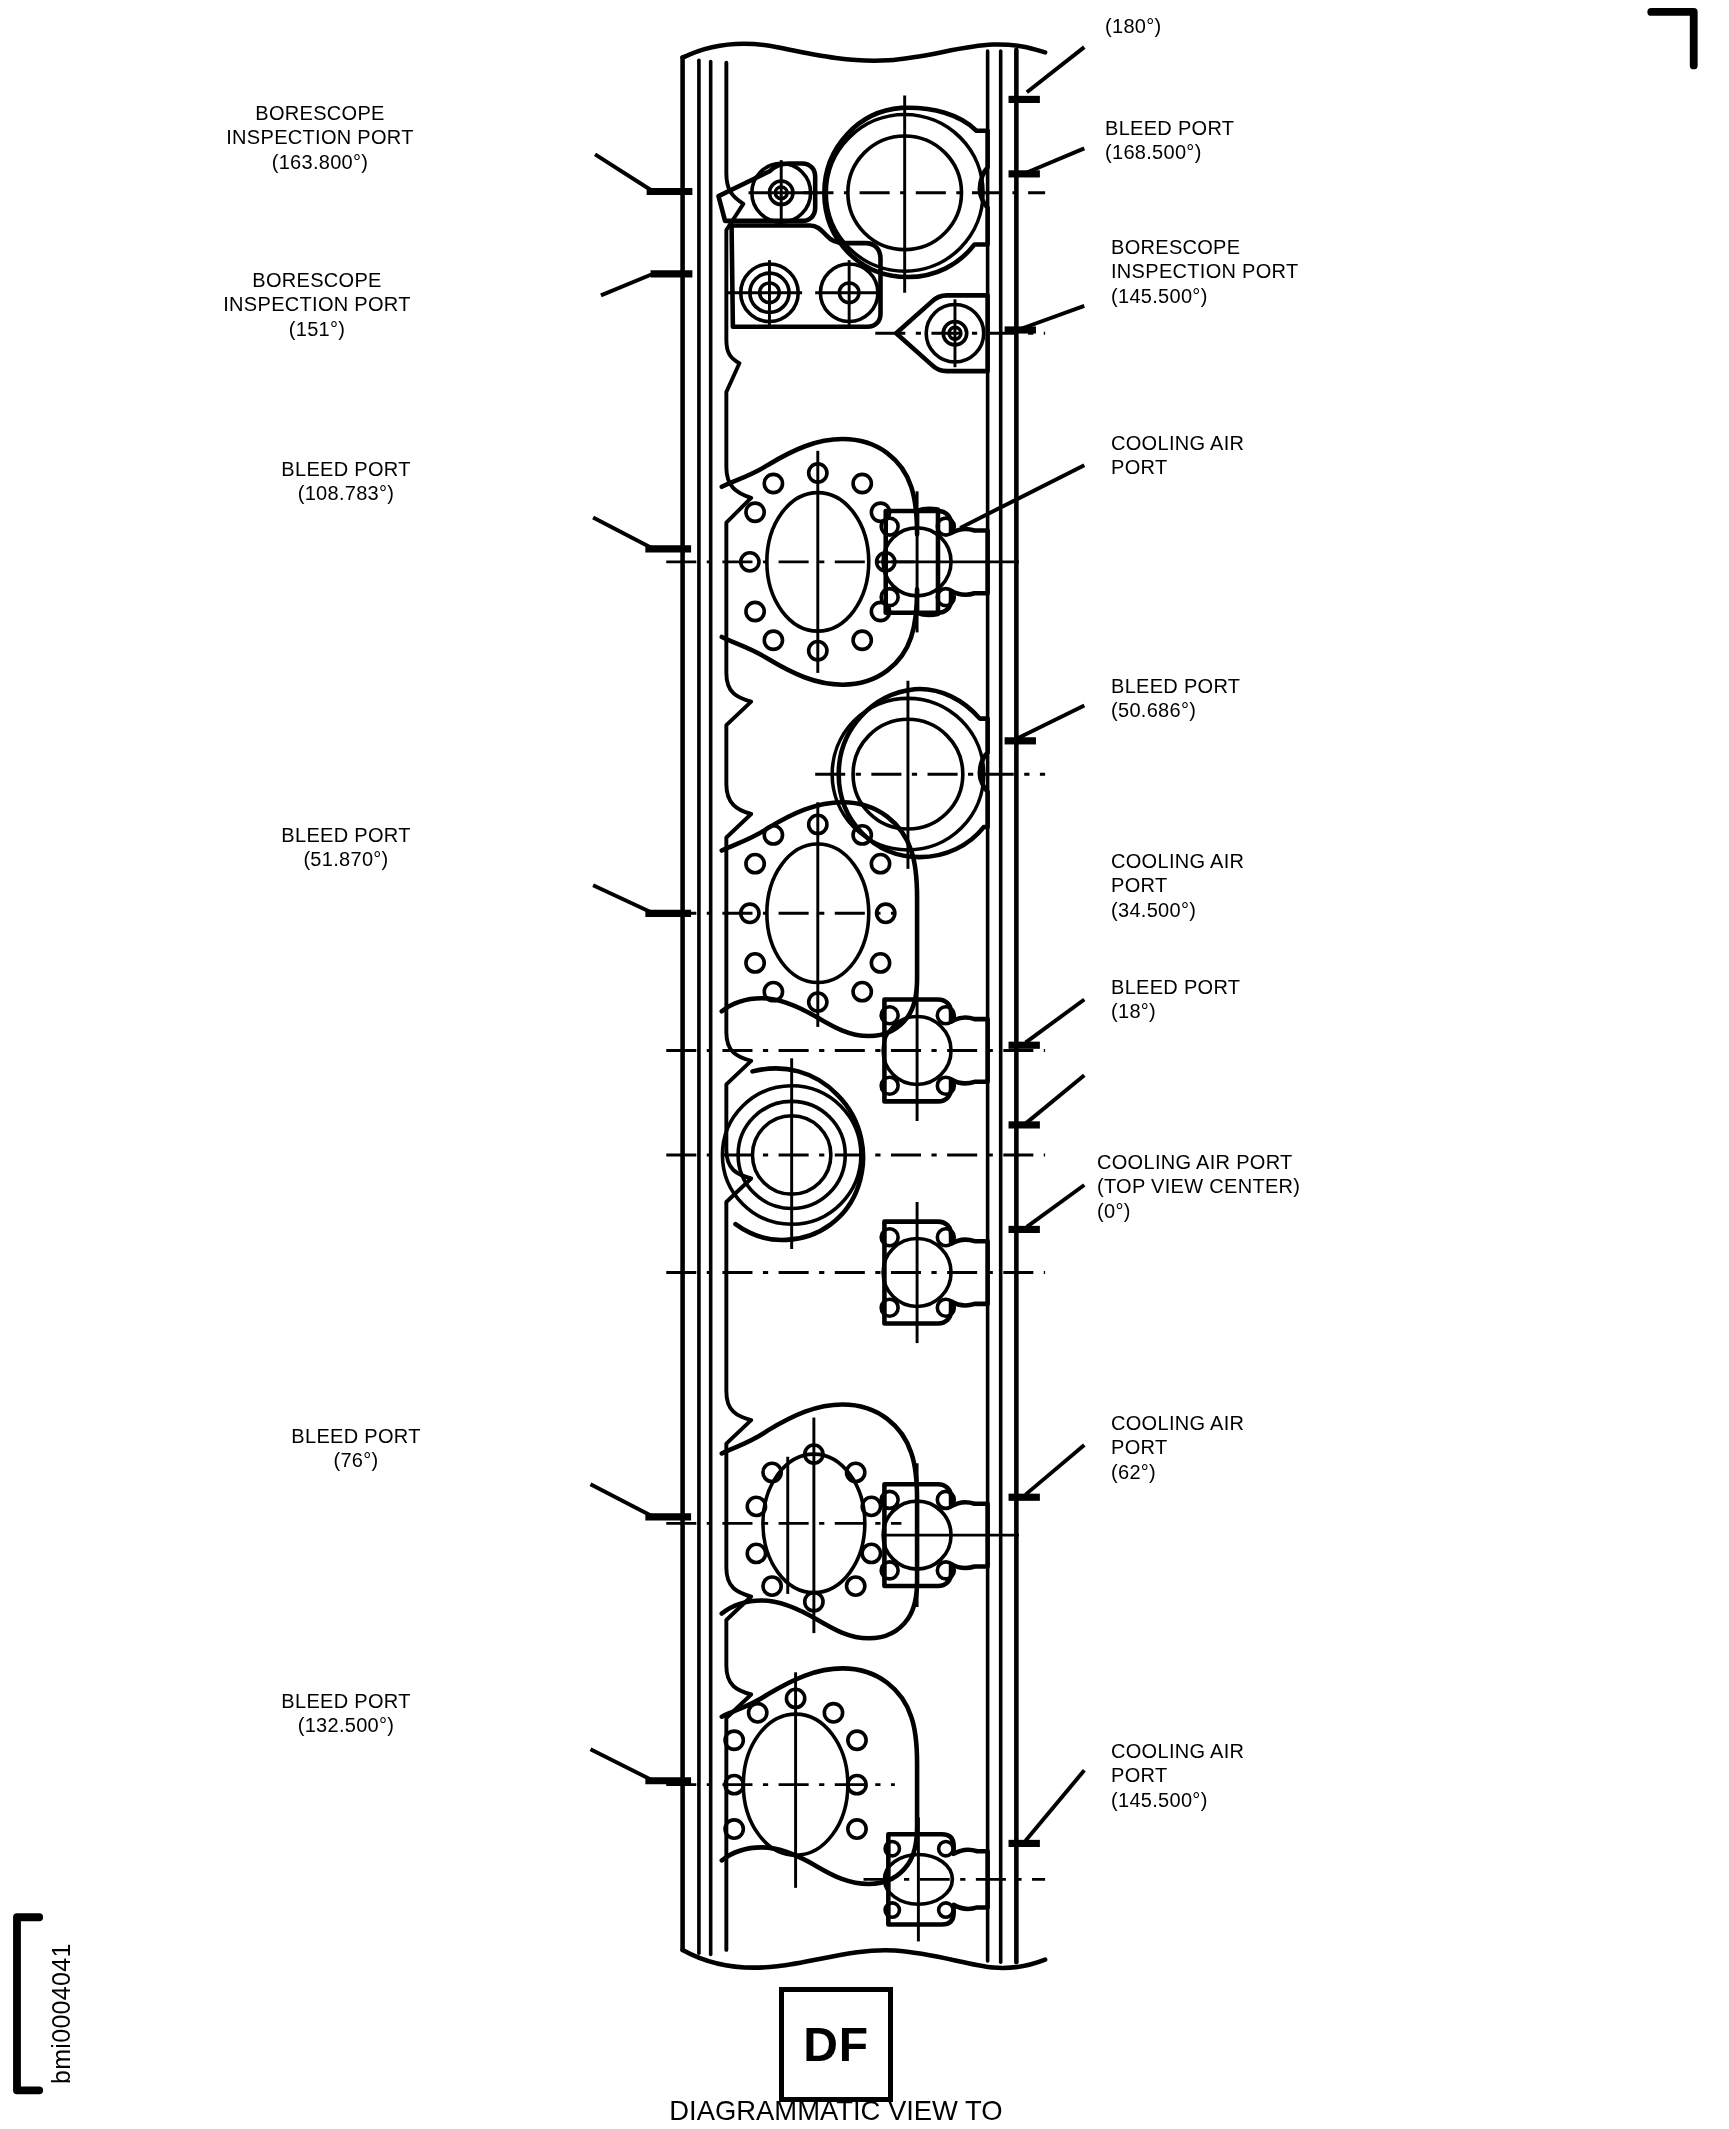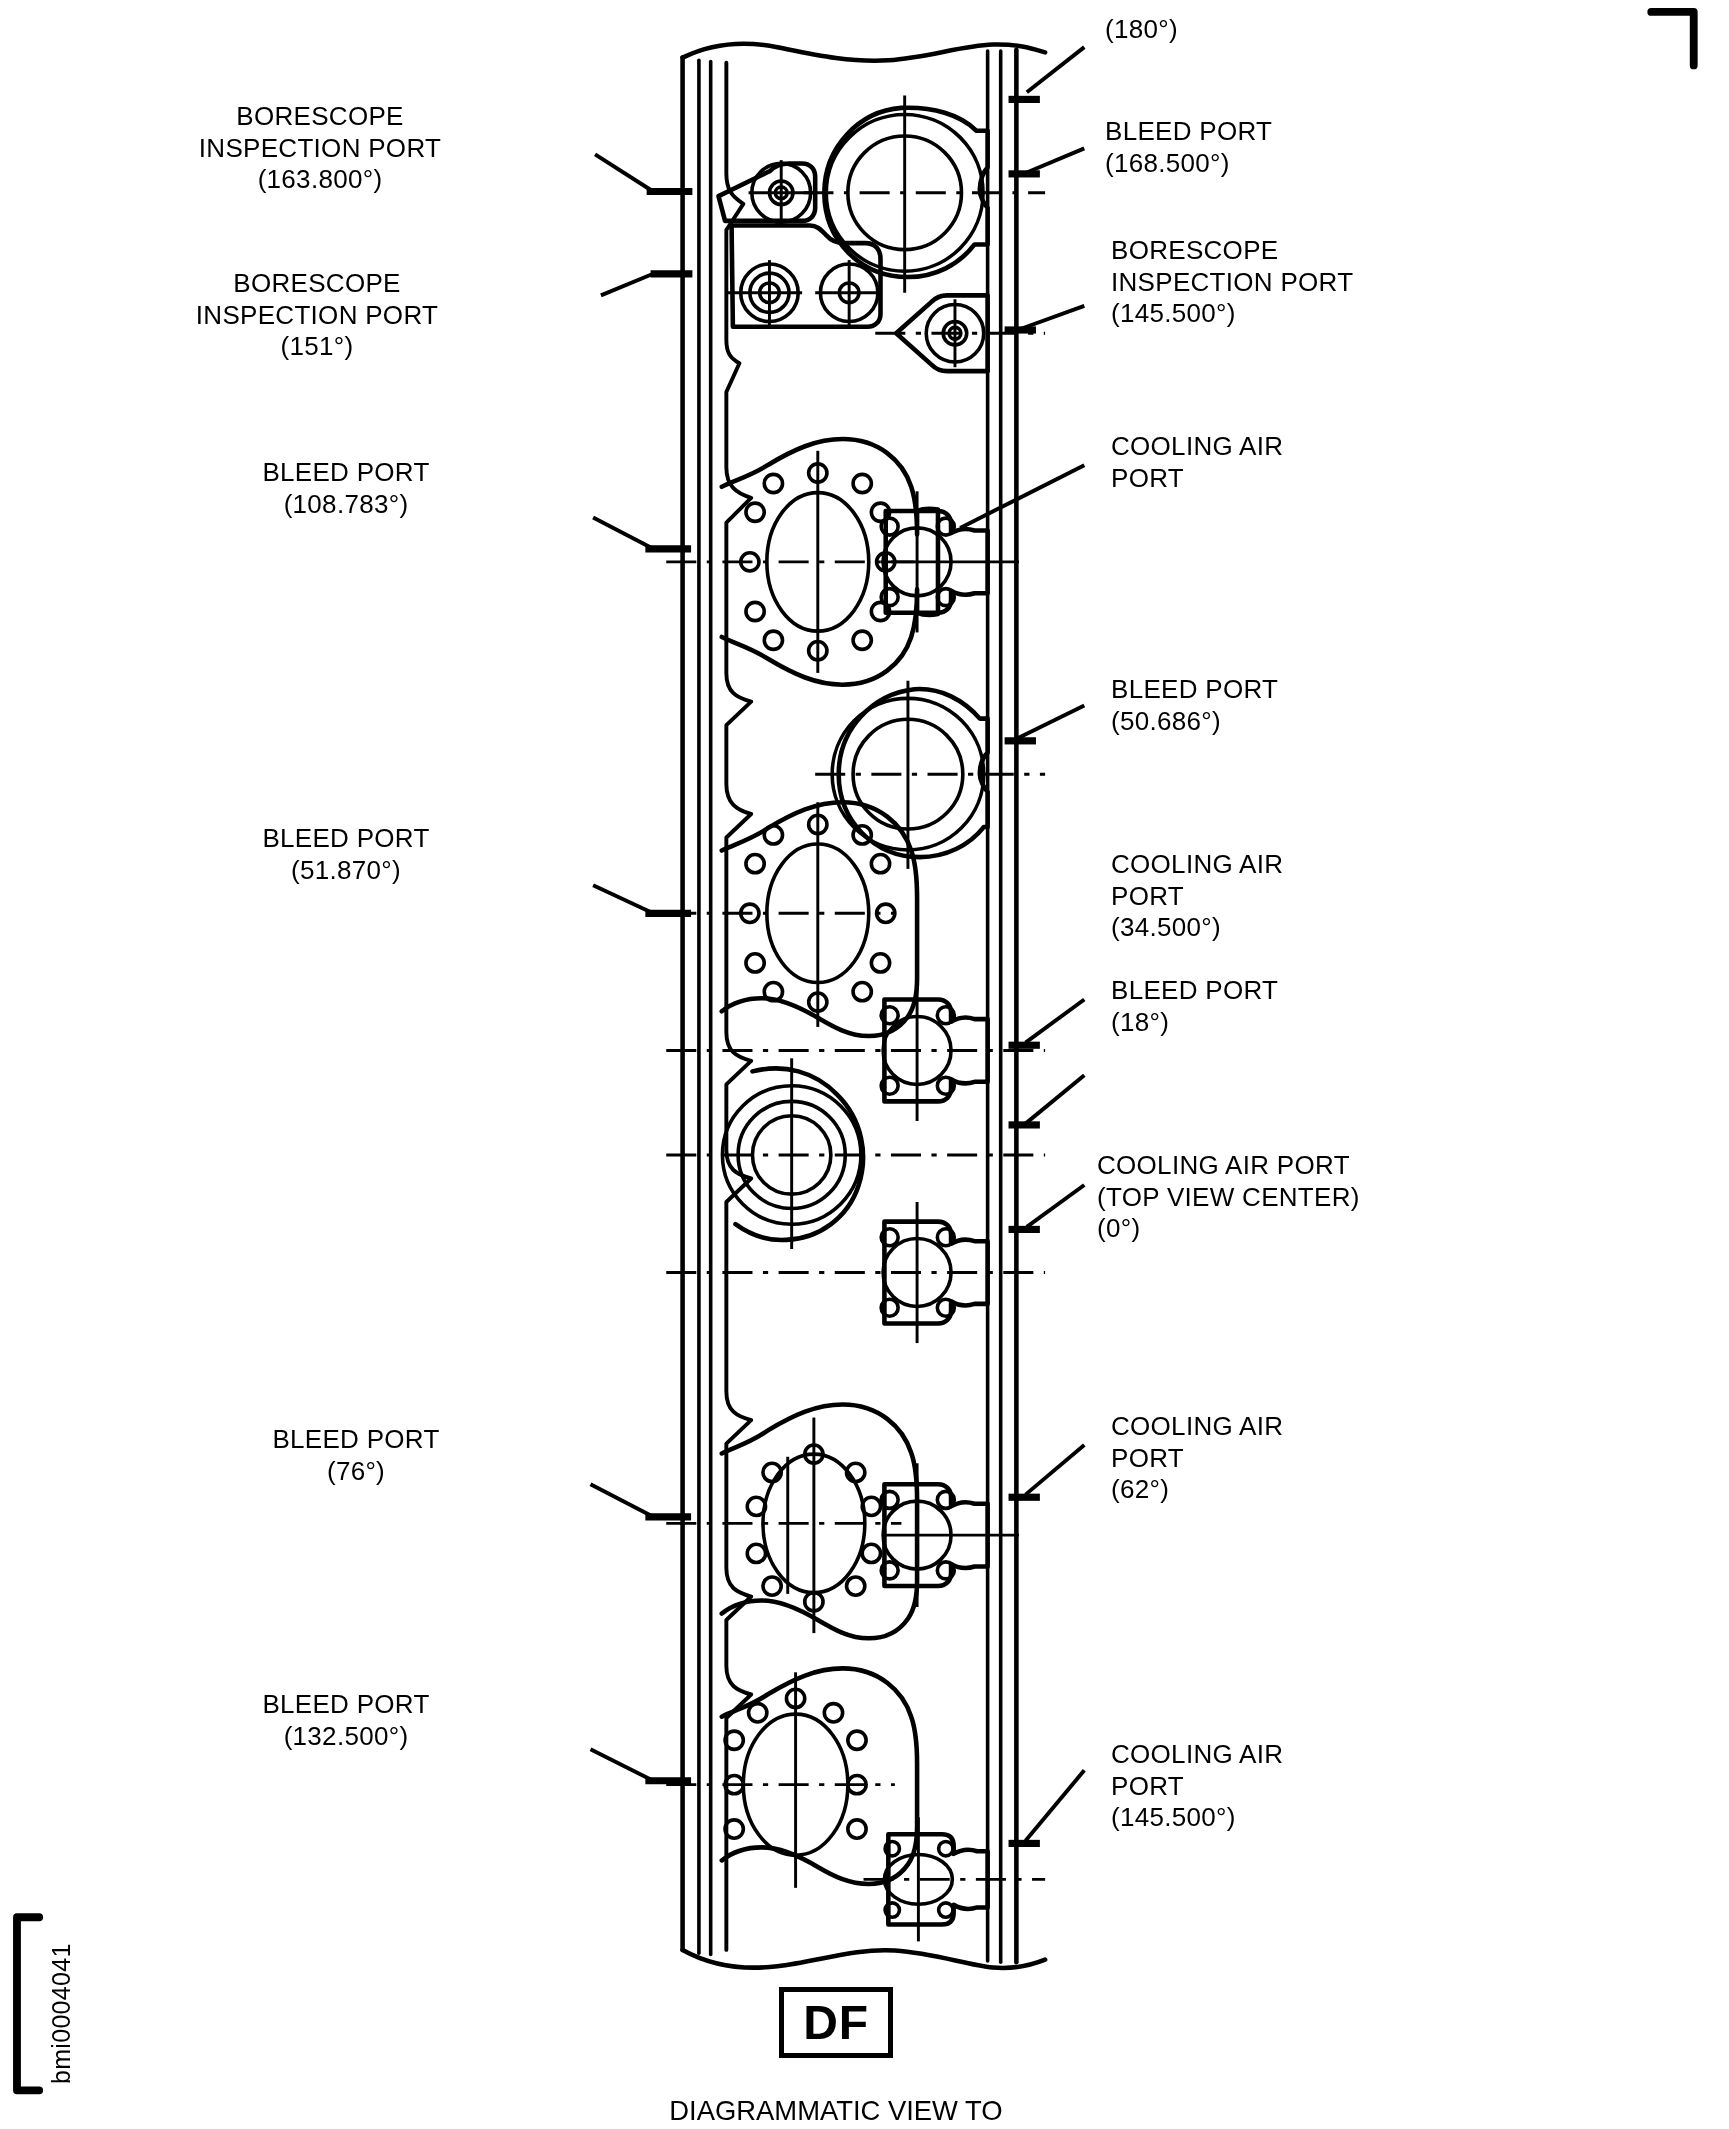--- a/index.html
+++ b/index.html
@@ -13,7 +13,7 @@
 
   .lbl{
     position:absolute;
-    font-size:26px;
+    font-size:20px;
     line-height:1.22;
     letter-spacing:0.3px;
     font-weight:400;

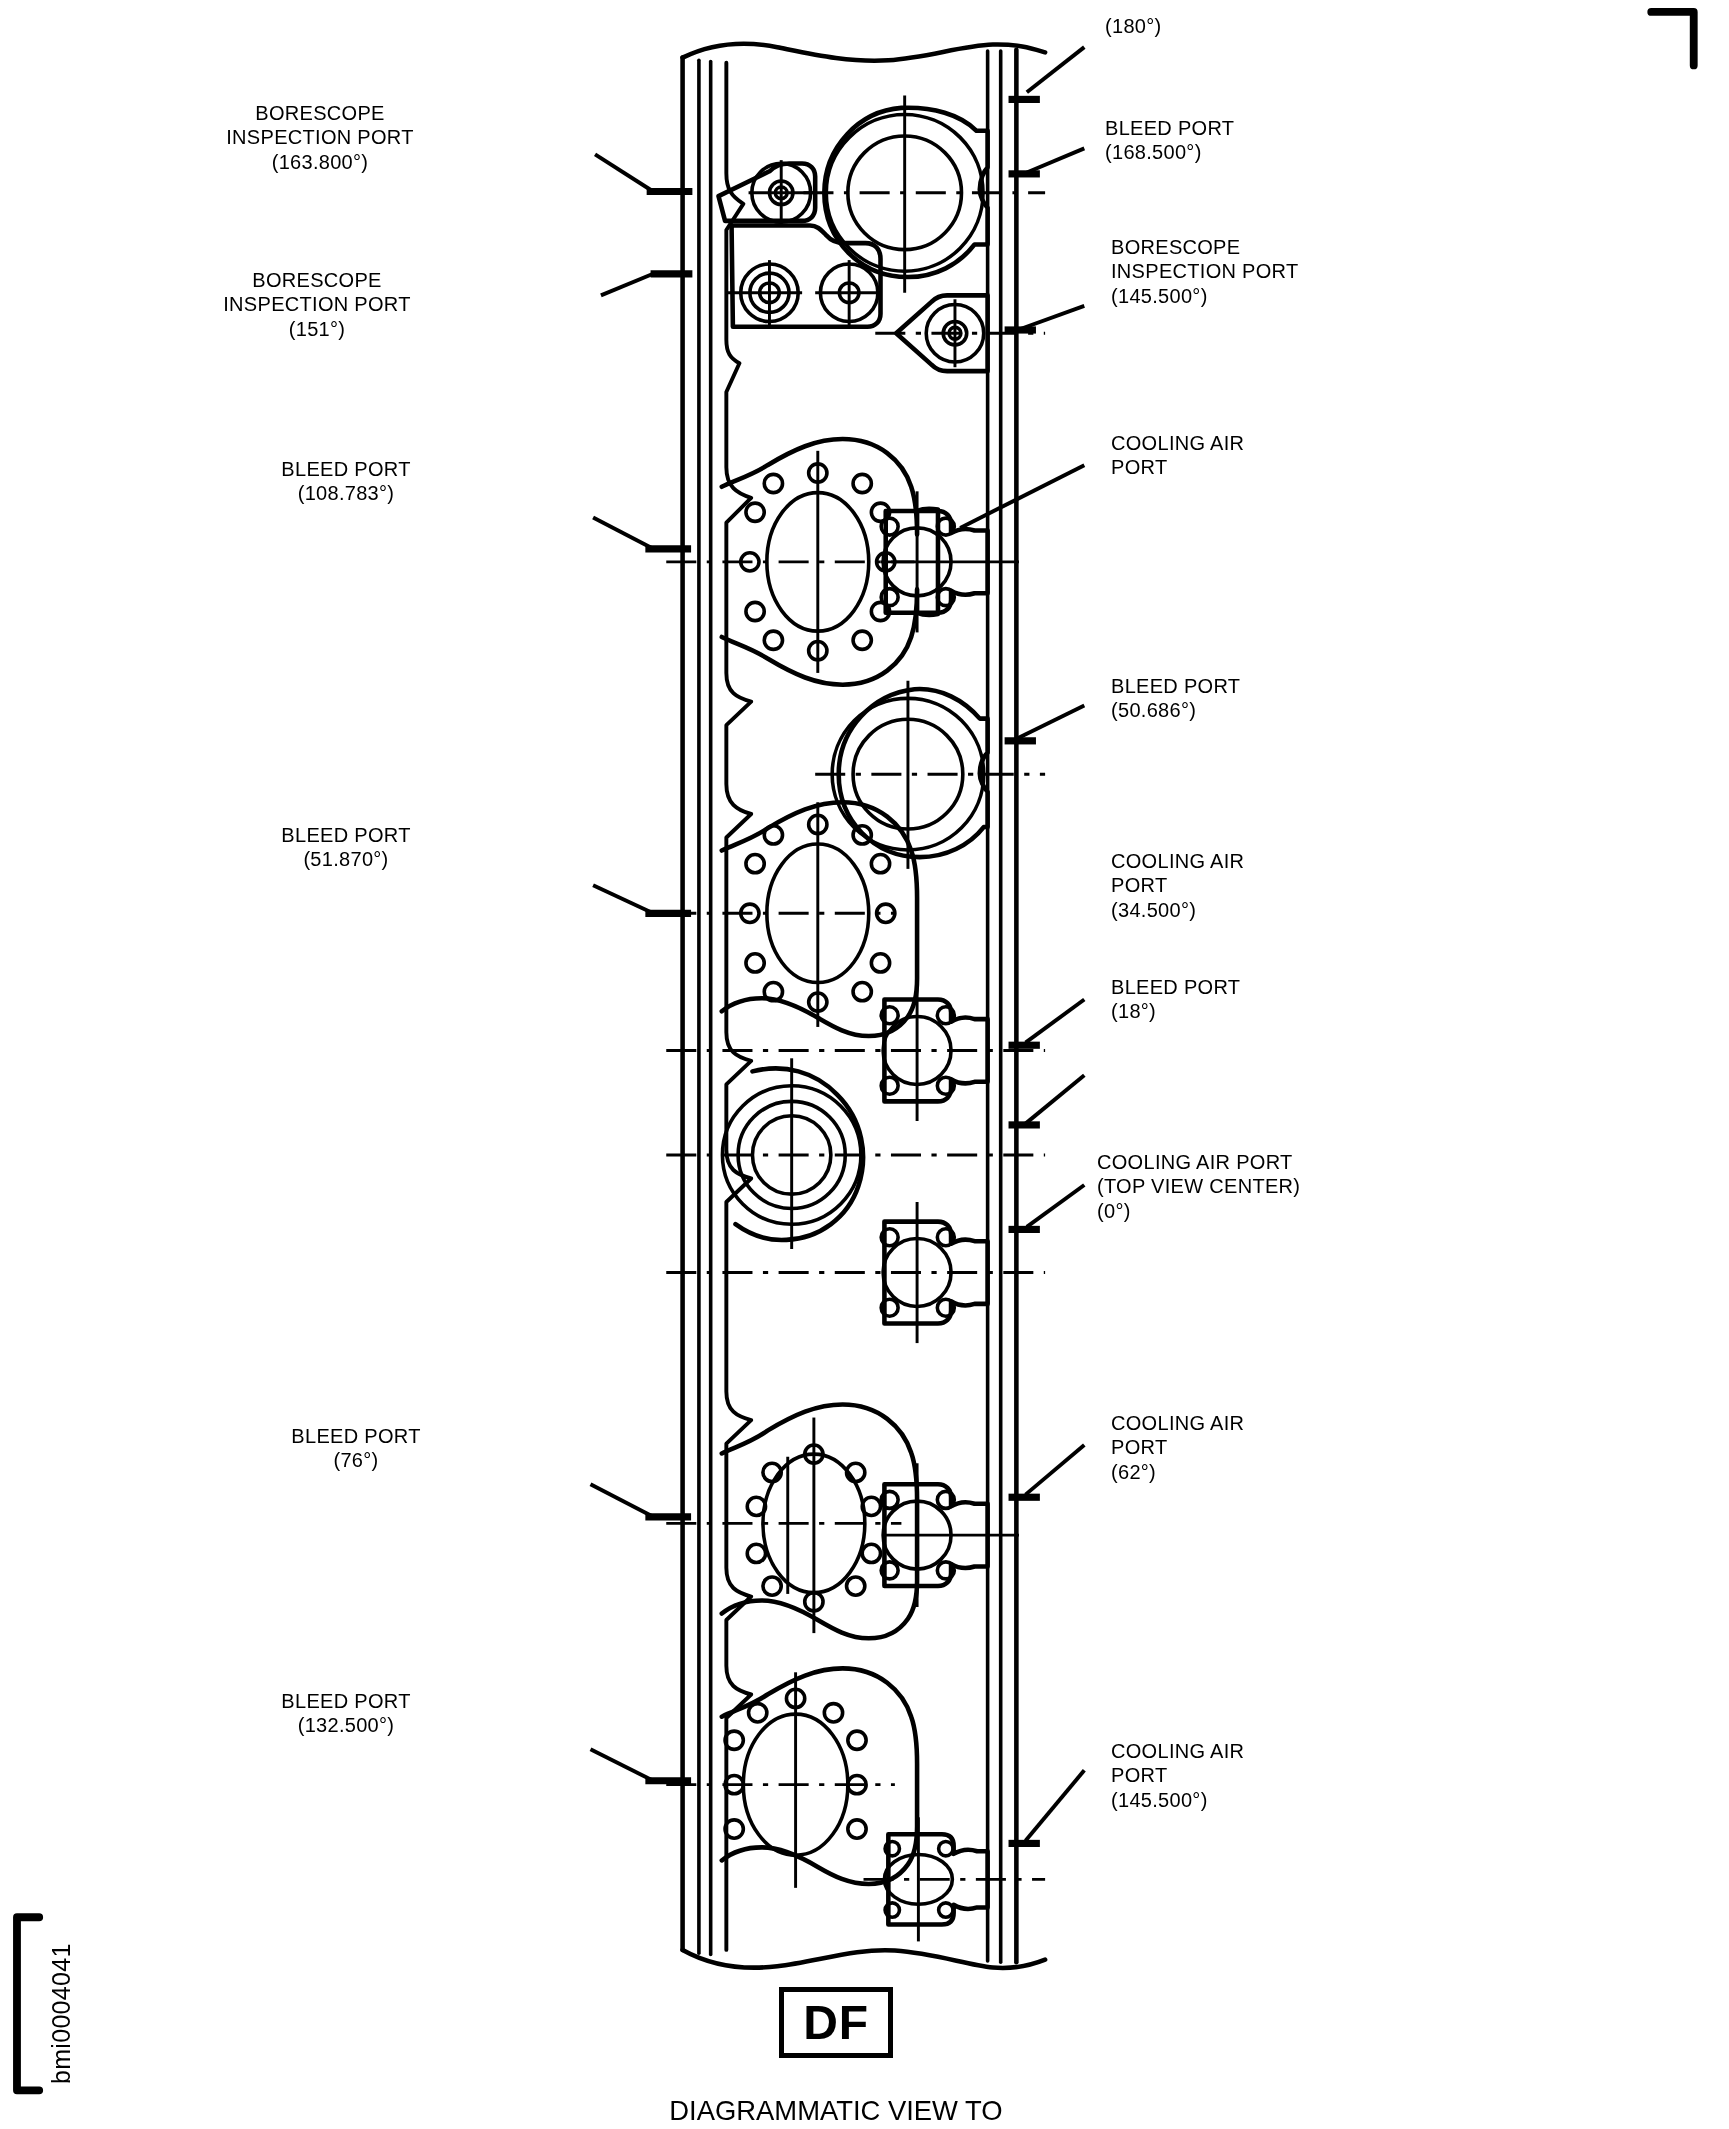--- a/index.html
+++ b/index.html
@@ -600,7 +600,7 @@
     <span class="ln">(145.500°)</span>
   </div>
 
-  <div id="dfbox" style="left:779px;top:1987px;width:114px;height:71px;">
+  <div id="dfbox" style="left:779px;top:1987px;width:114px;height:115px;">
     <span>DF</span>
   </div>
 

